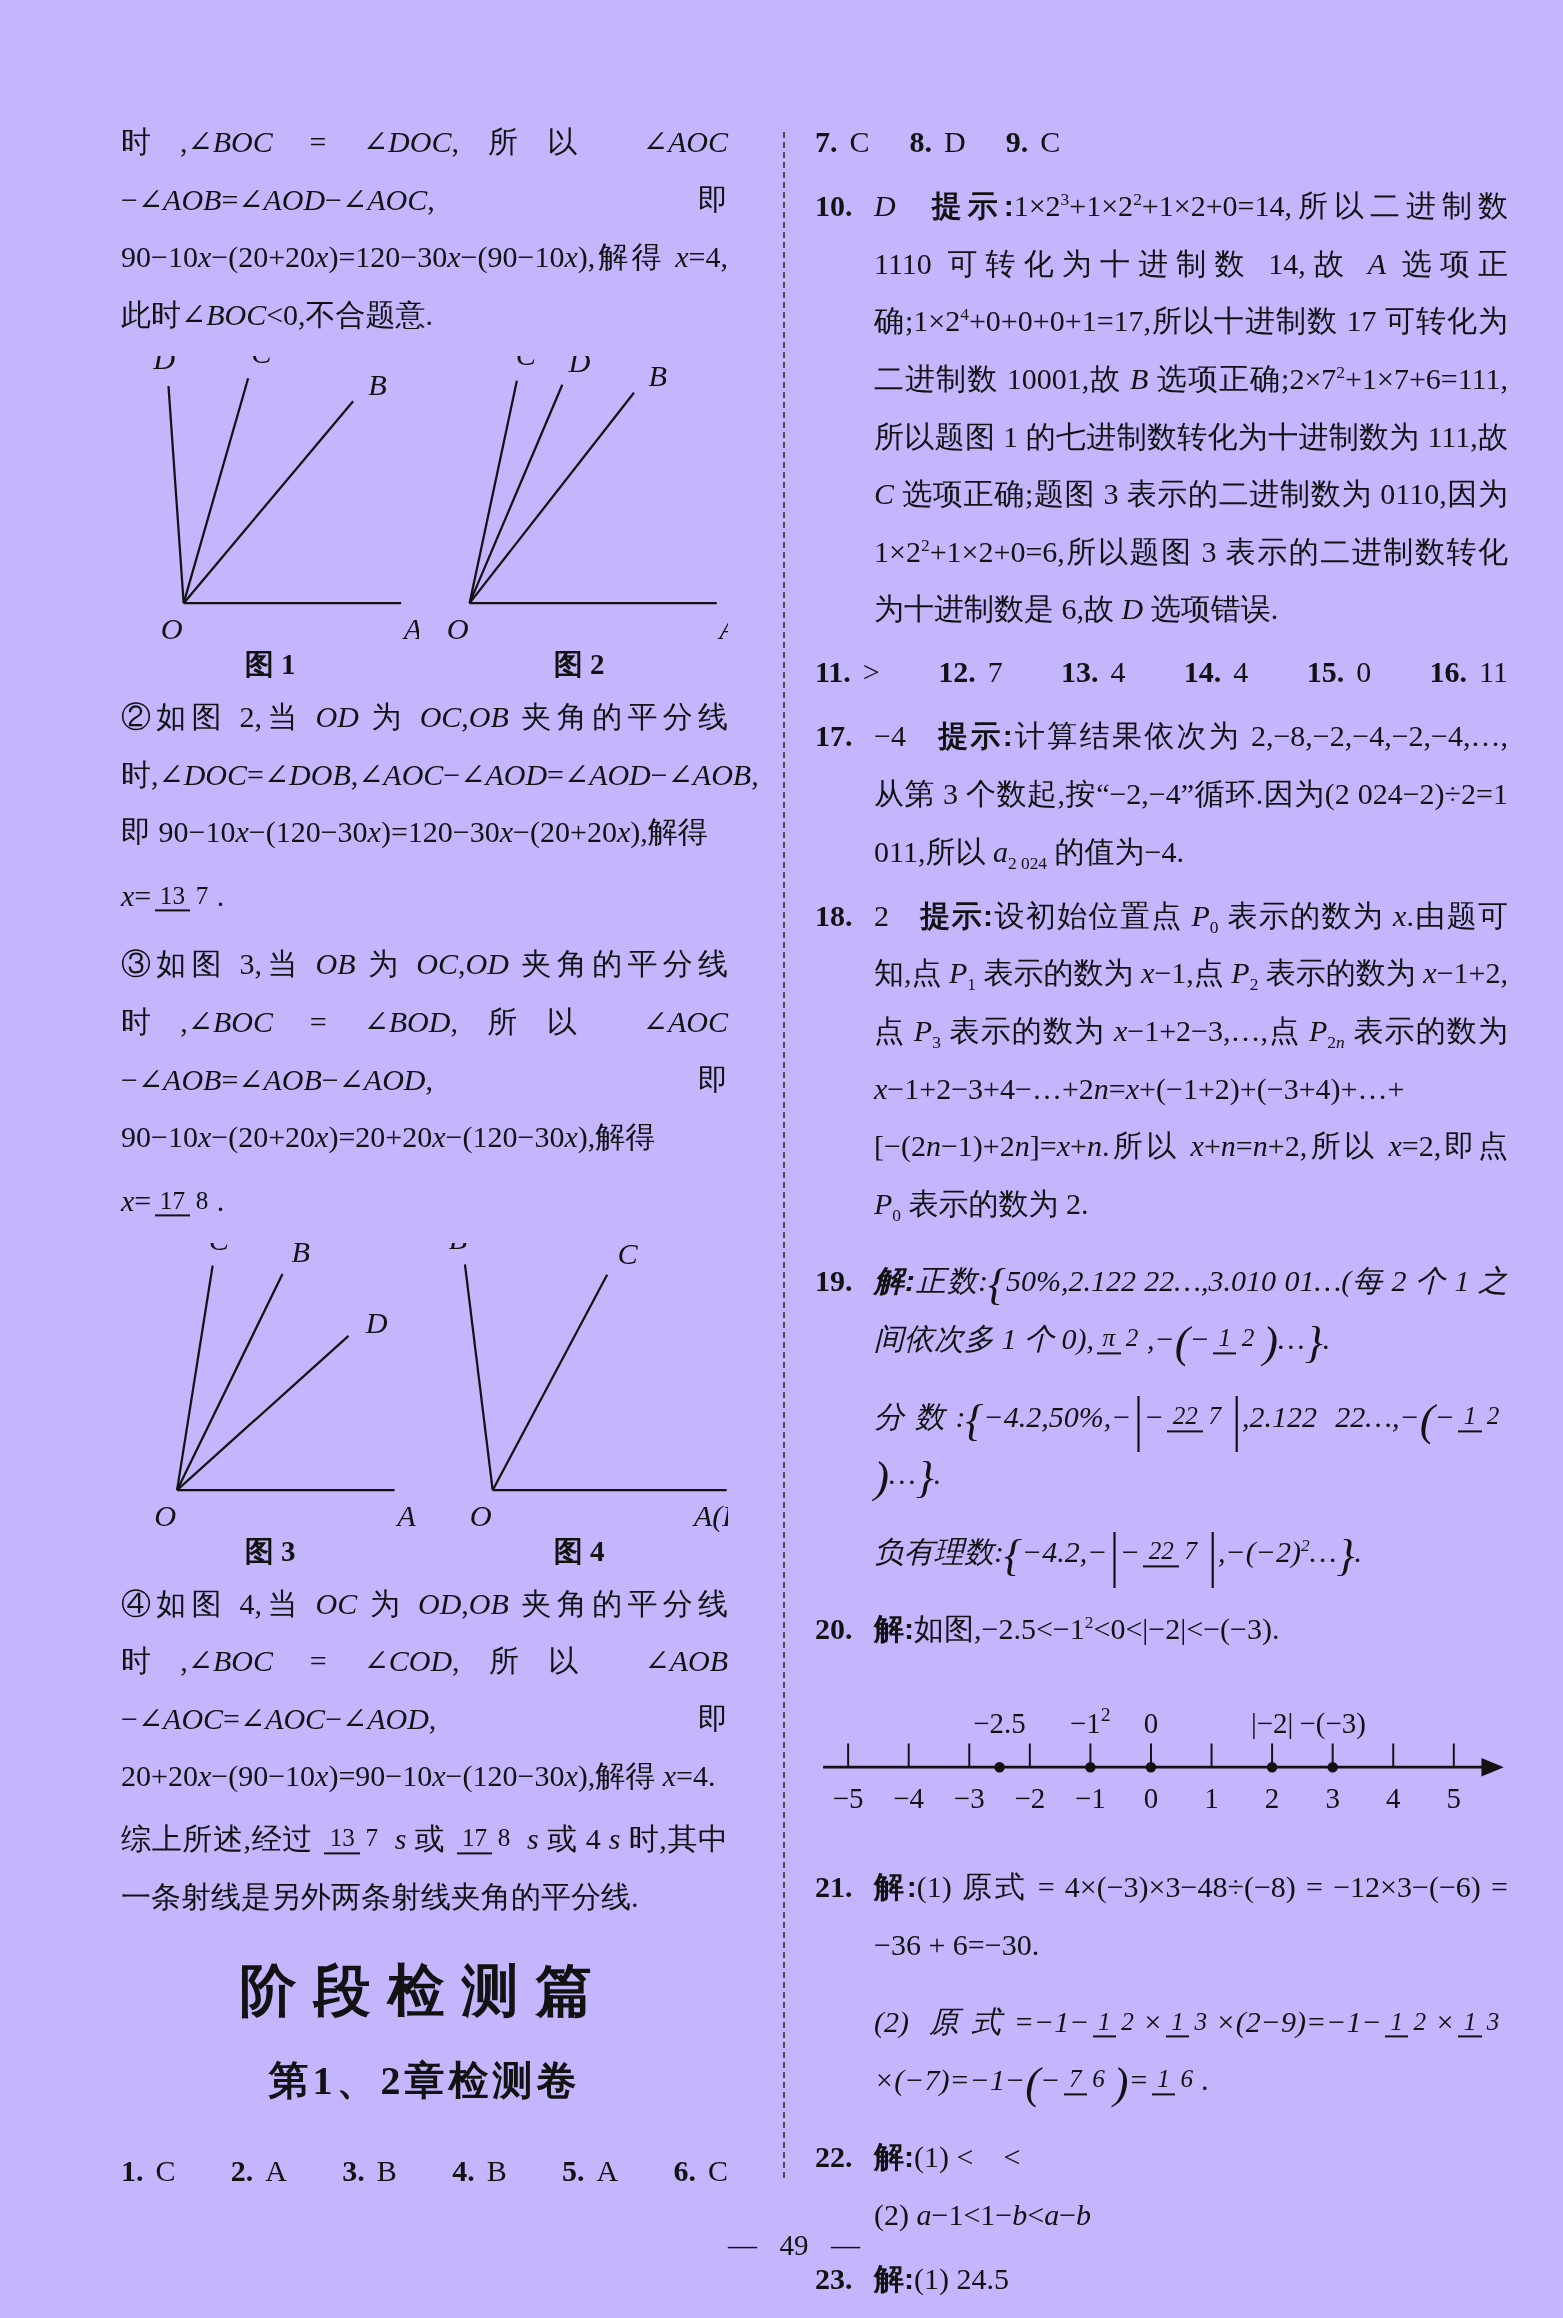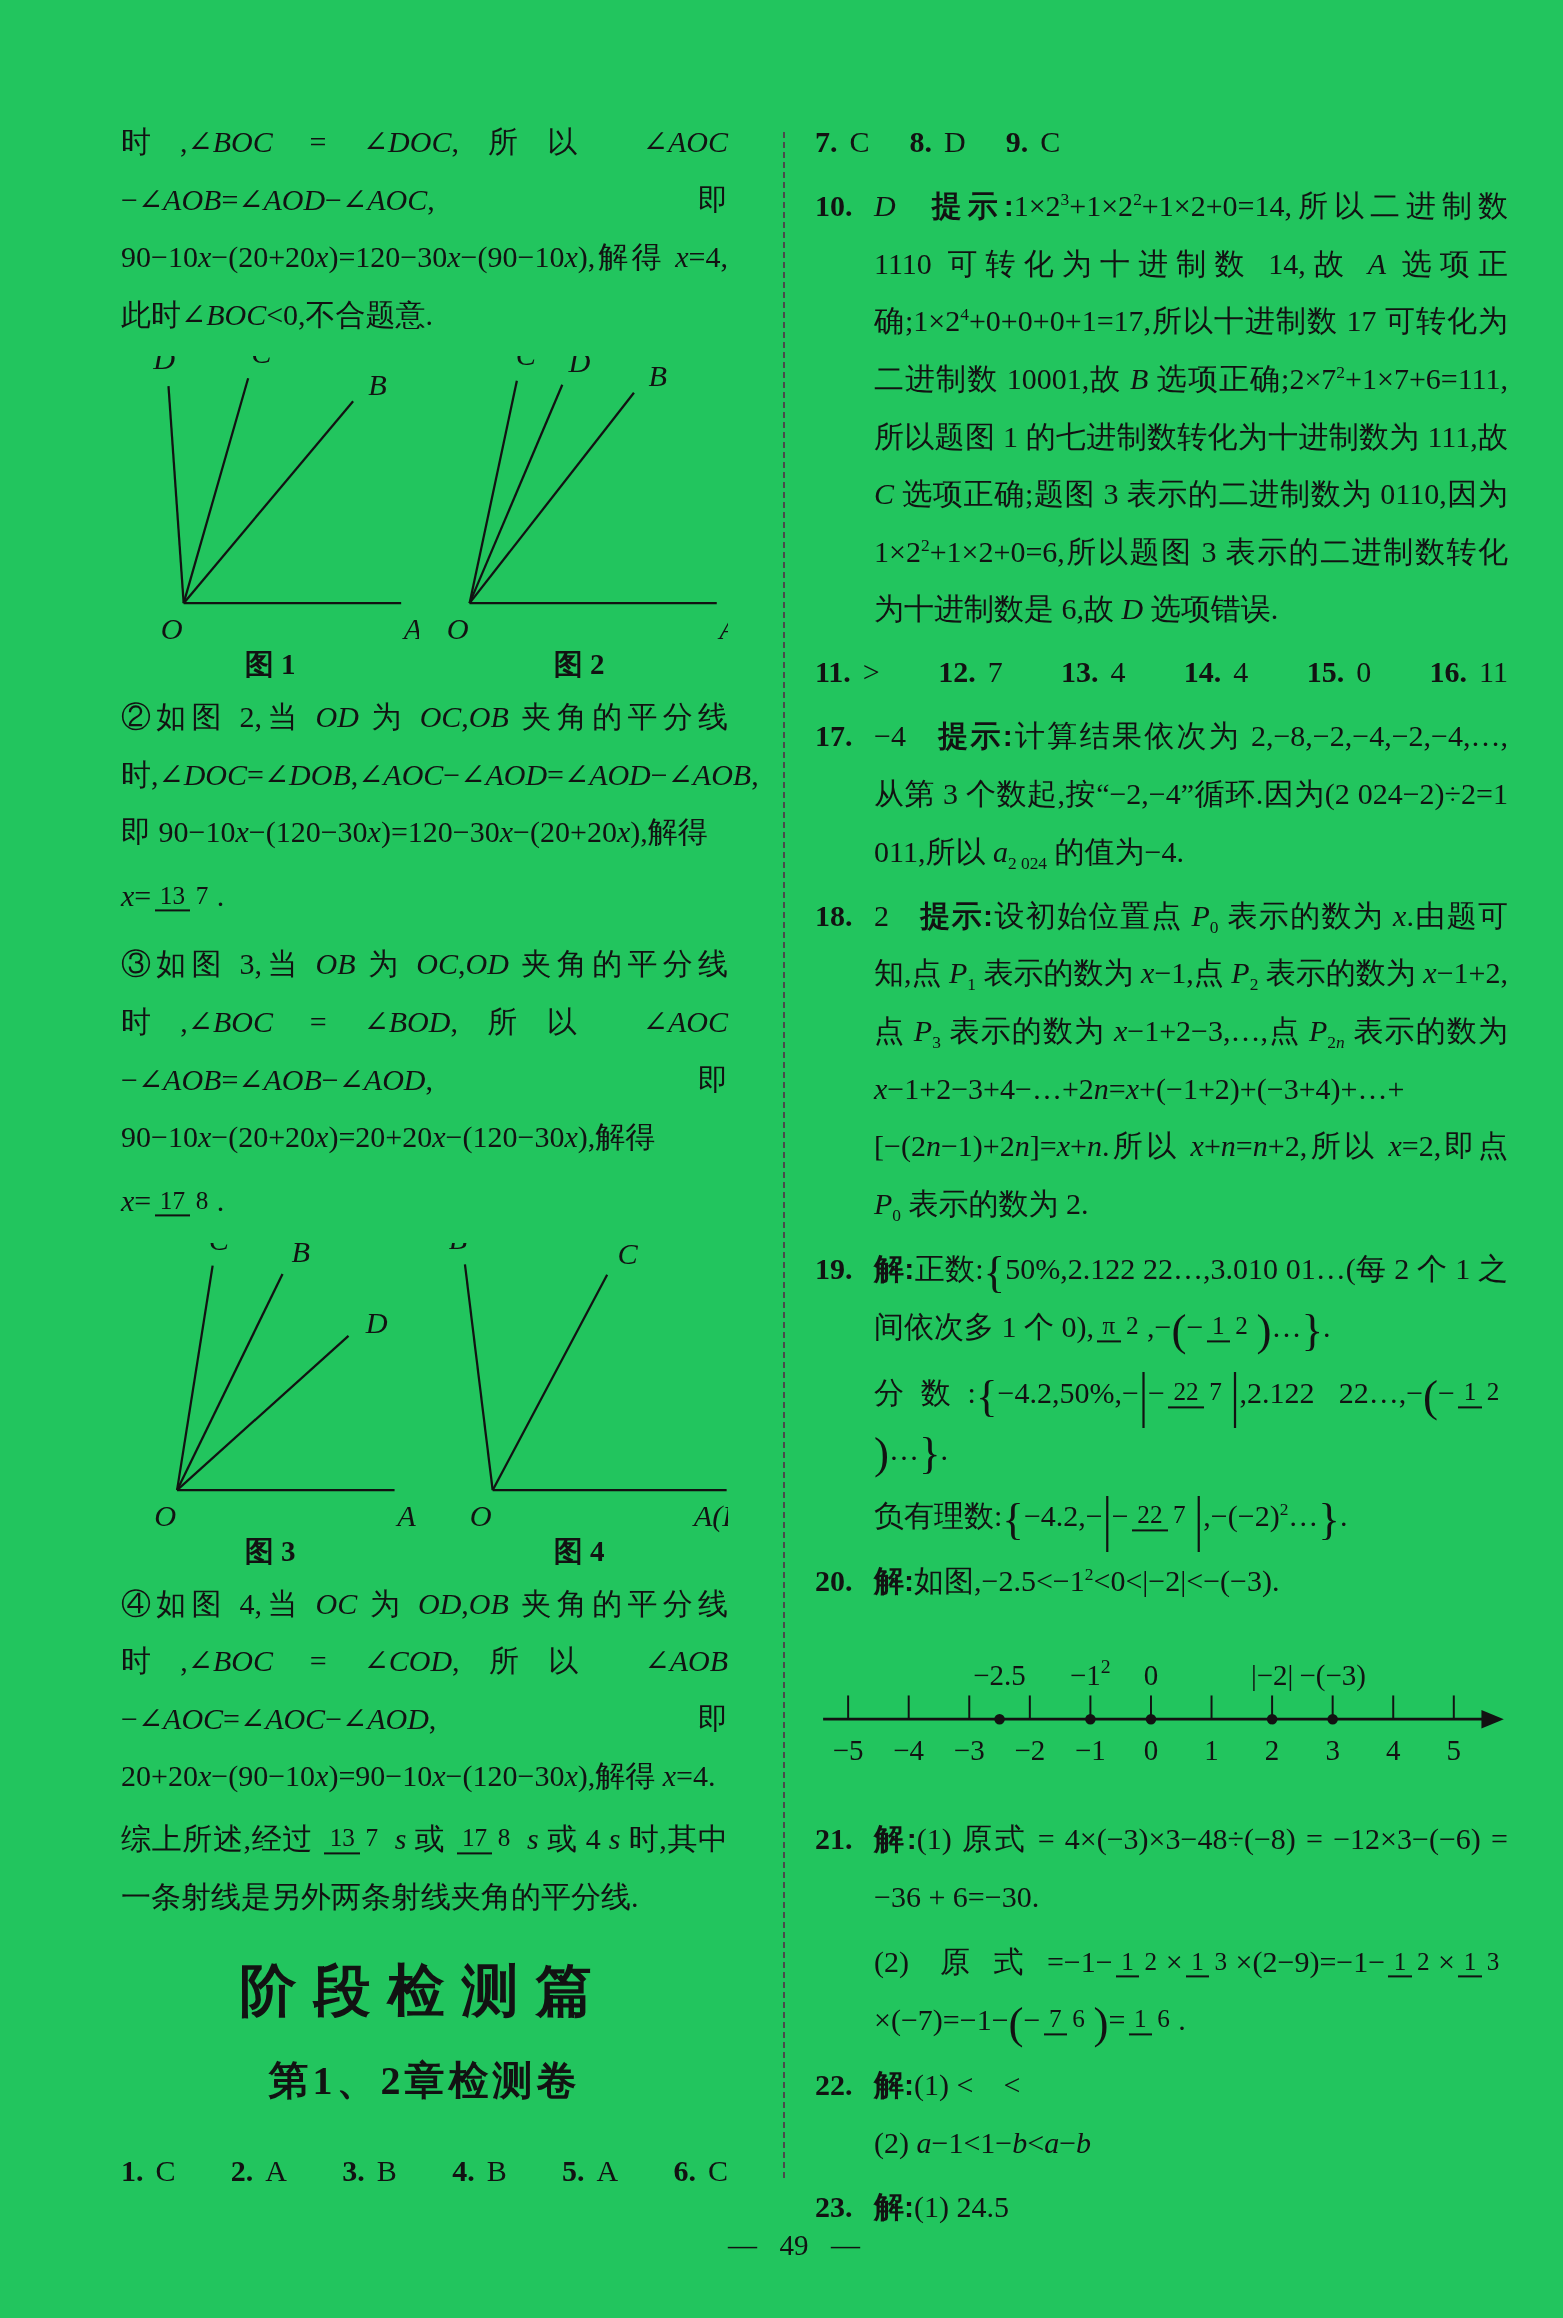--- a/index.html
+++ b/index.html
@@ -3,7 +3,7 @@
 <meta charset="utf-8">
 <style>
   html,body{margin:0;padding:0;background:#d9d9d9;}
-  .page{position:relative;width:1564px;height:2319px;background:#22c55e;overflow:hidden;
+  .page{position:relative;width:1564px;height:2319px;background:#c4b5fd;overflow:hidden;
         font-family:"Liberation Serif","DejaVu Serif",serif;color:#121212;}
   .col{position:absolute;top:113px;font-size:30px;line-height:1.92;text-align:justify;}
   .col-left{left:121px;width:607px;}

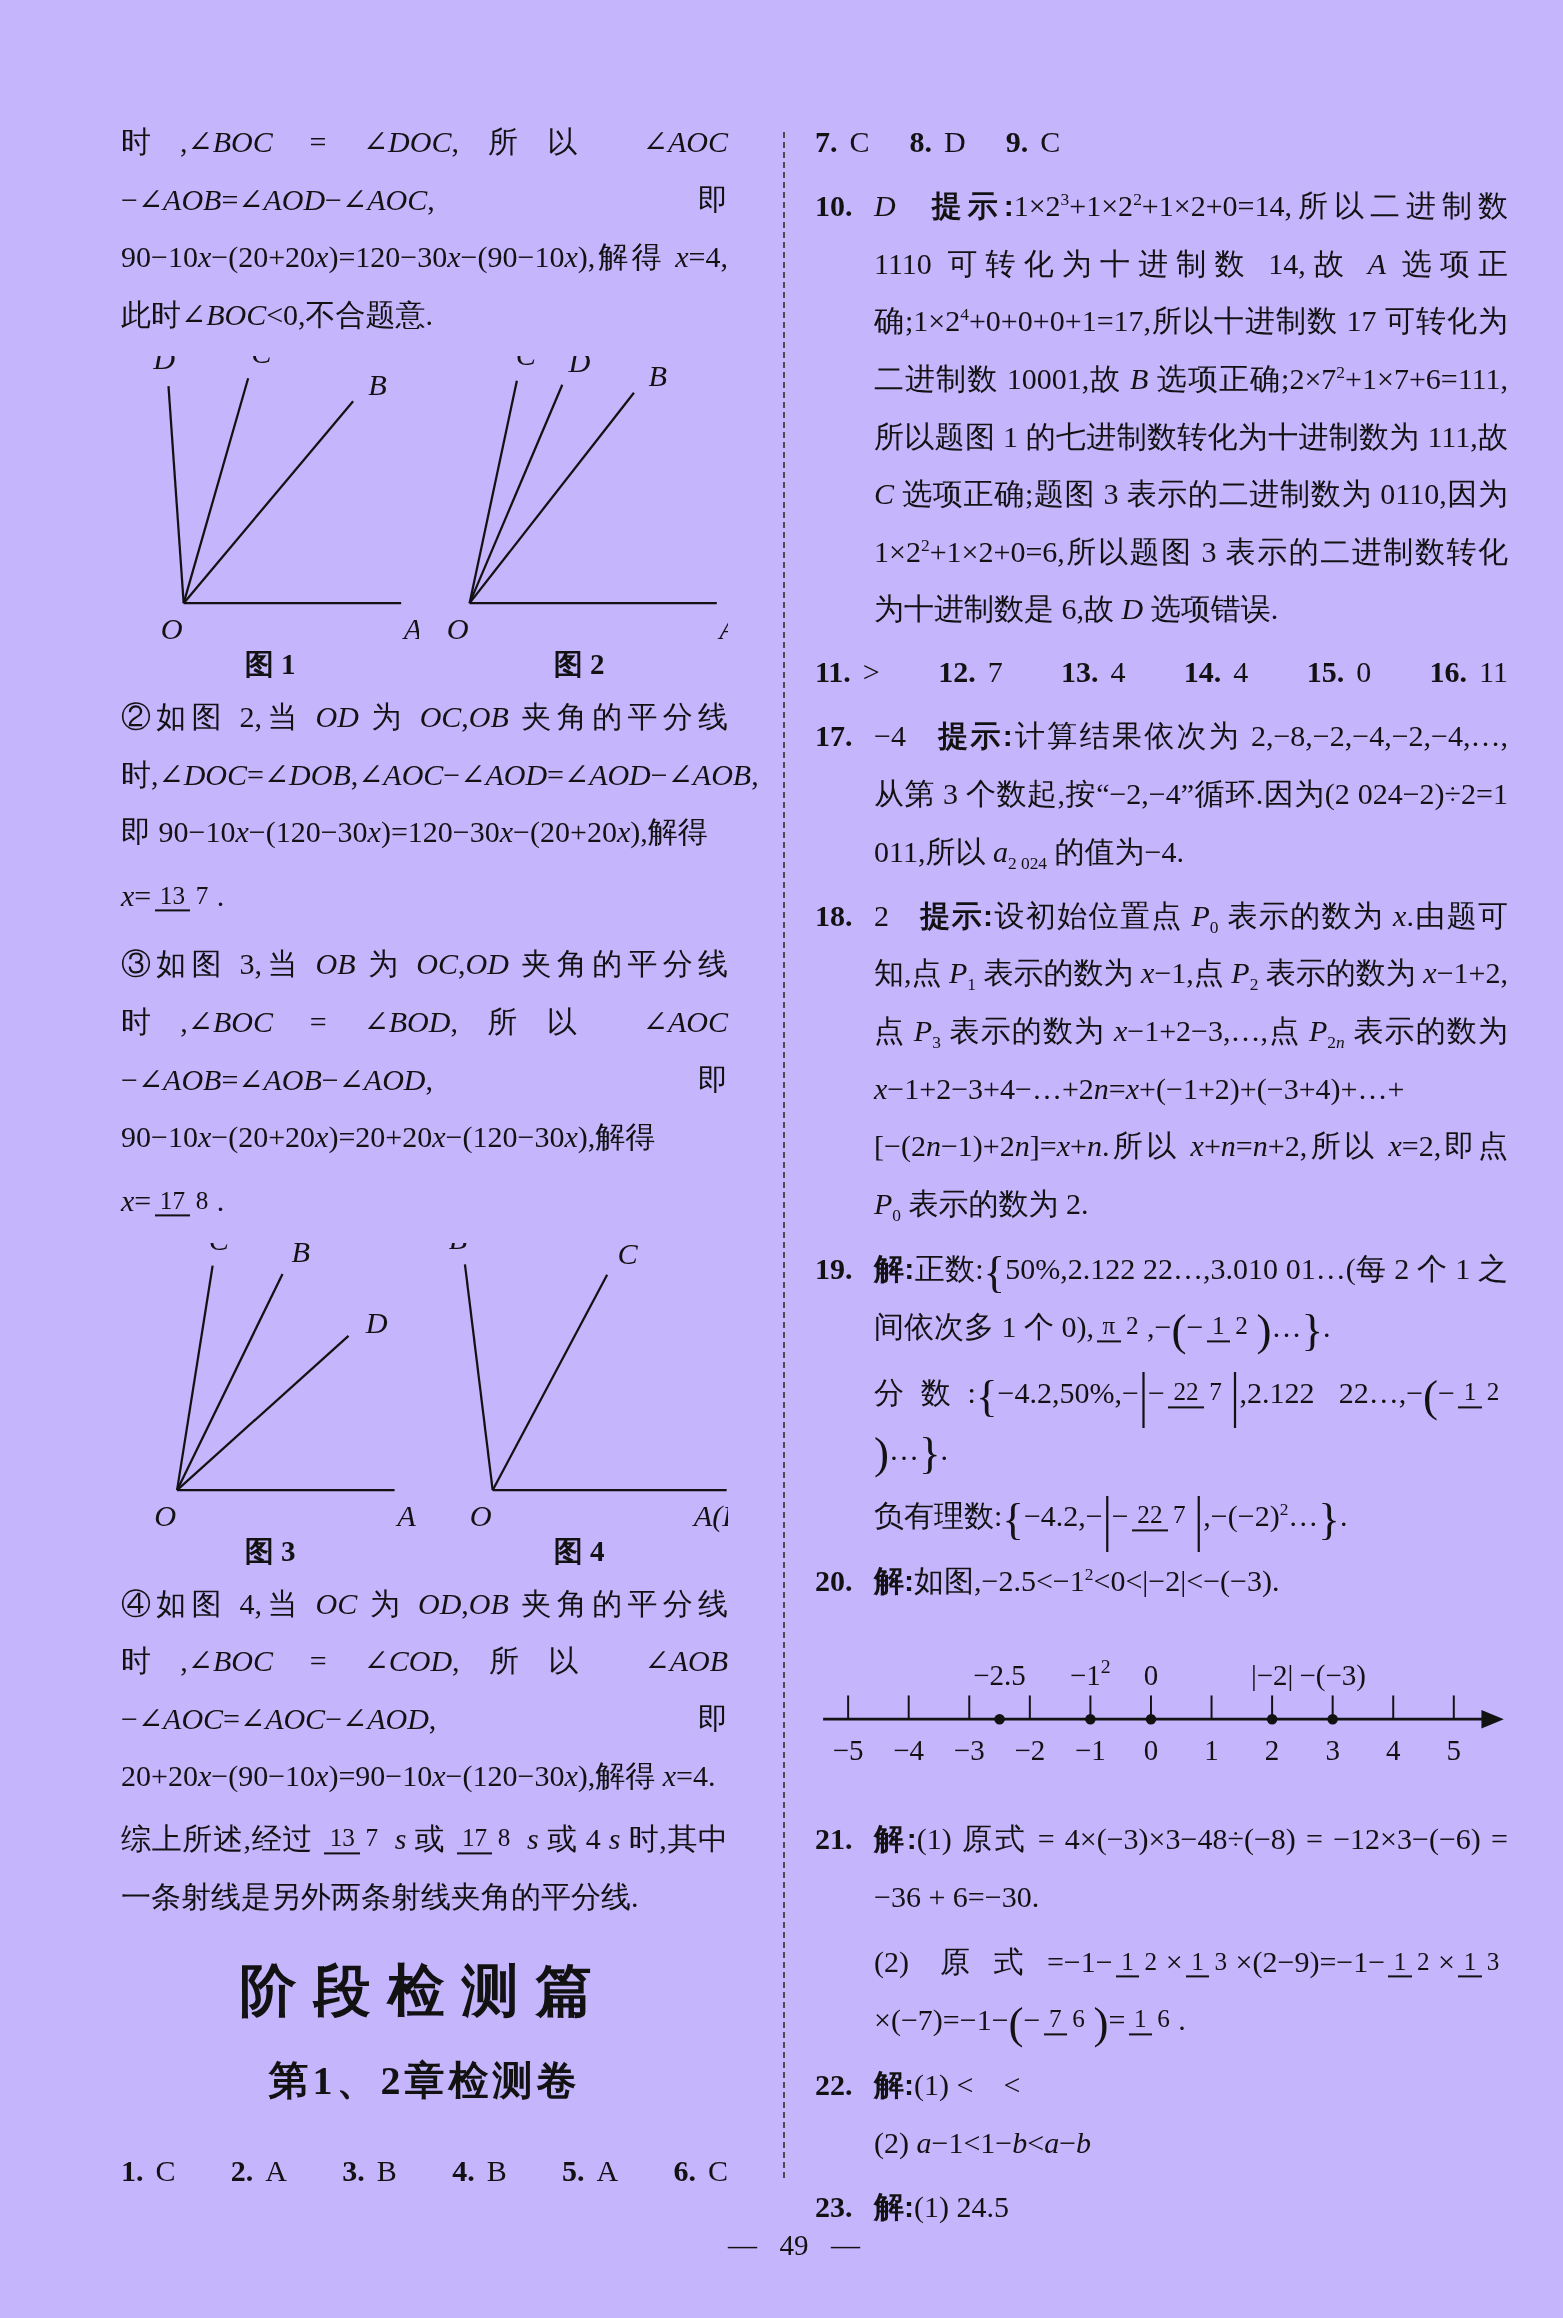--- a/index.html
+++ b/index.html
@@ -38,7 +38,7 @@
   .answers-bottom{margin-top:36px;}
   .item{position:relative;padding-left:59px;margin-top:6.6px;text-align:justify;}
   .item>.inum{position:absolute;left:0;top:0;font-weight:bold;}
-  .mline{margin:8px 0;}
+  .mline{margin:20px 0;font-style:italic;}
   .numline{margin:17px 0 4px;}
   .footer{position:absolute;left:0;right:0;bottom:57px;text-align:center;font-size:29px;padding-left:24px;}
   .footer .dash{display:inline-block;margin:0 22.4px;}

